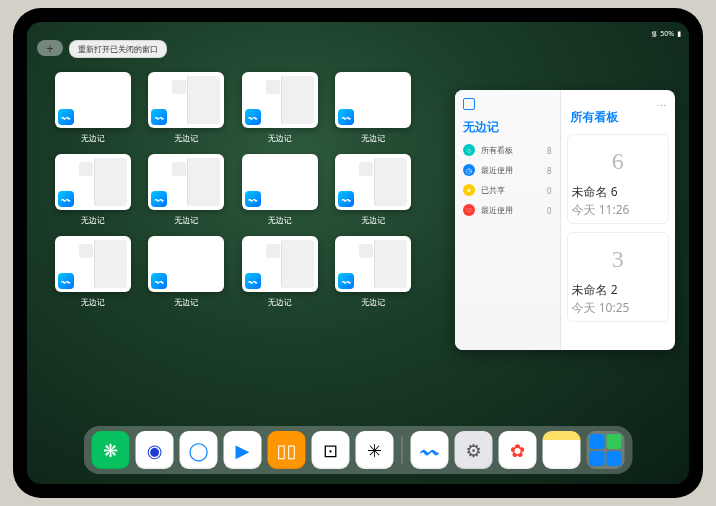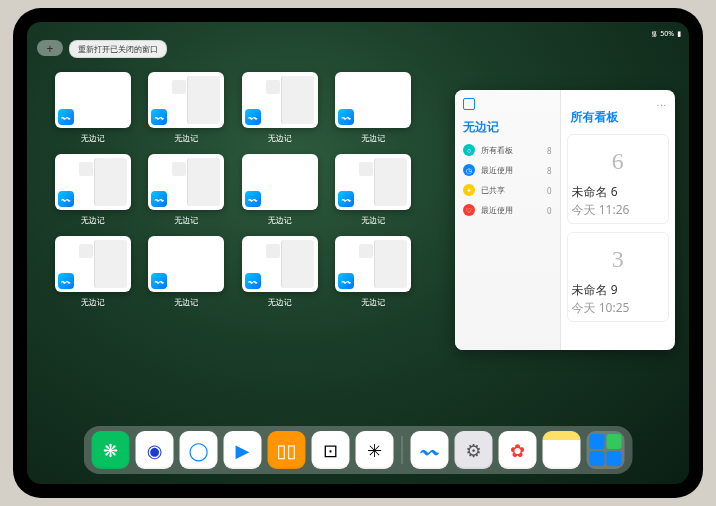--- a/index.html
+++ b/index.html
@@ -322,7 +322,7 @@
             </div>
             <div class="board-card">
     <div class="board-thumb">3</div>
-    <div class="board-name">未命名 9</div>
+    <div class="board-name">未命名 2</div>
     <div class="board-date">今天 10:25</div>
             </div>
           </div>

